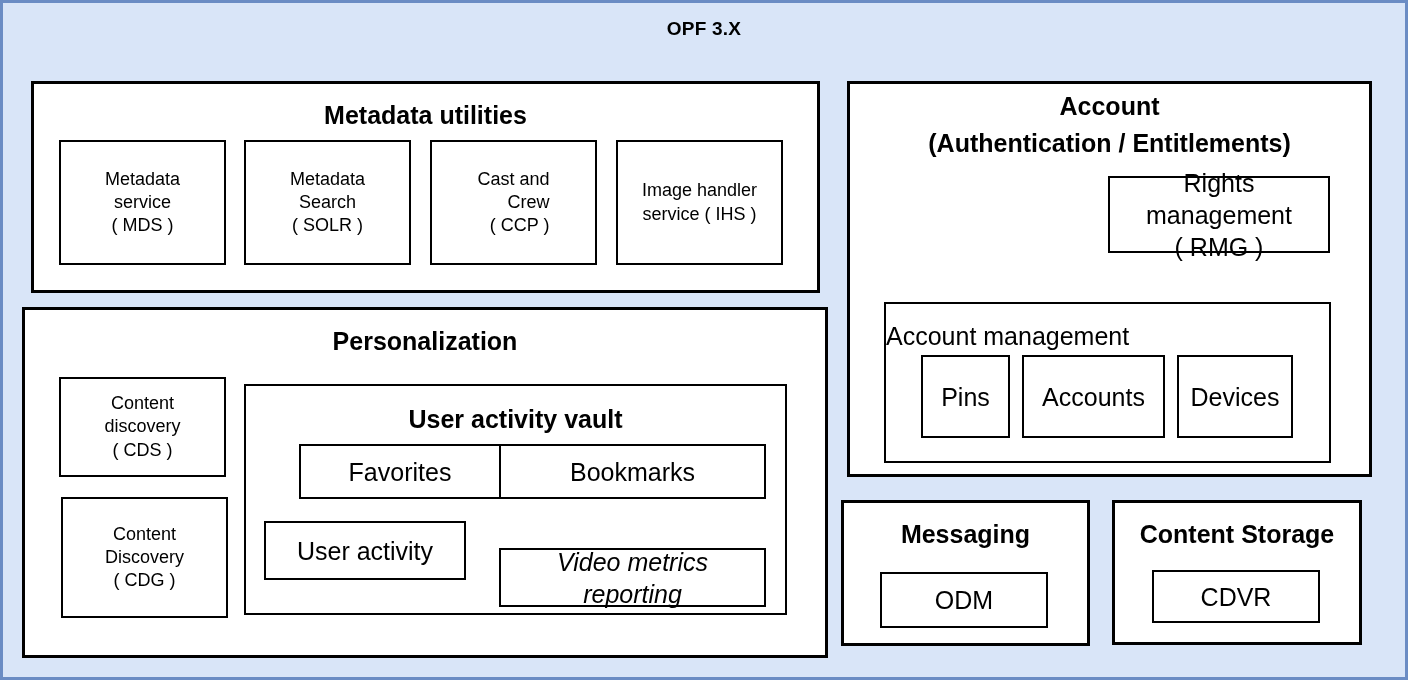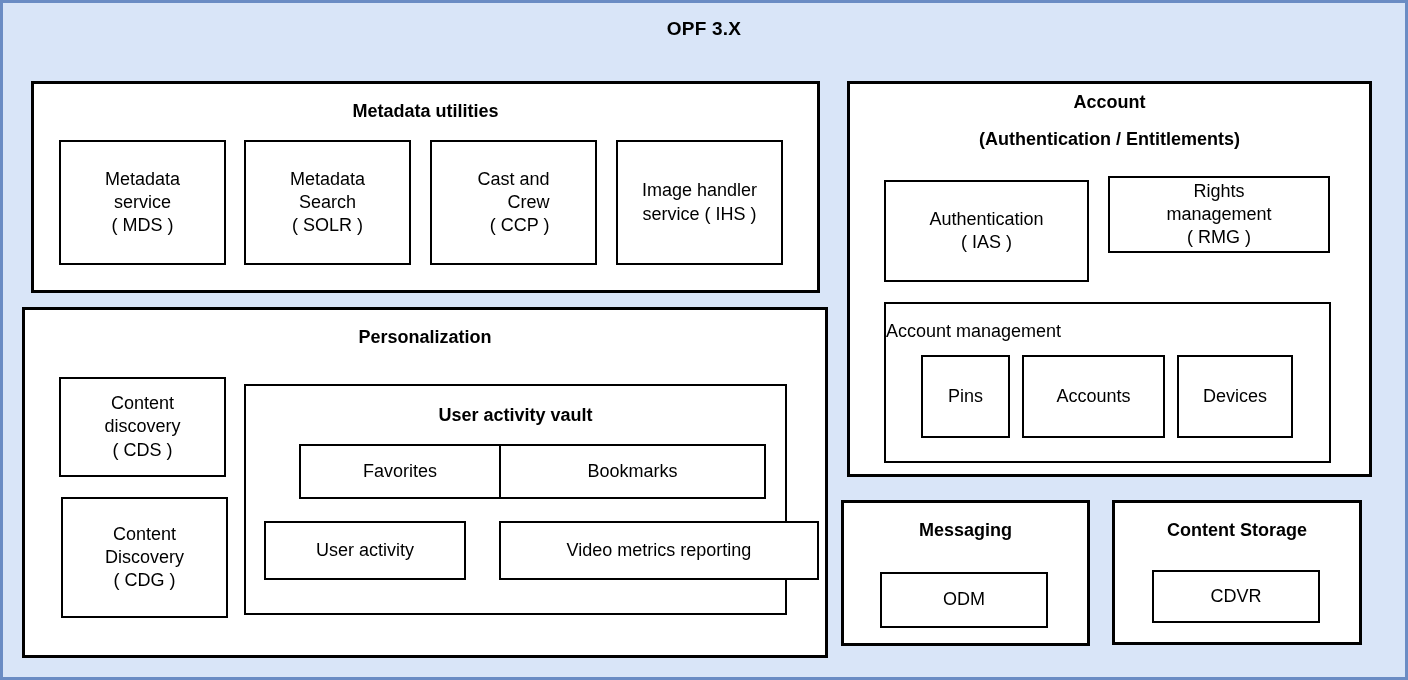--- a/index.html
+++ b/index.html
@@ -86,7 +86,7 @@
   }
 
   .fs18 { font-size: 18px; }
-  .fs19 { font-size: 18px; }
+  .fs19 { font-size: 25px; }
 </style>
 </head>
 <body>

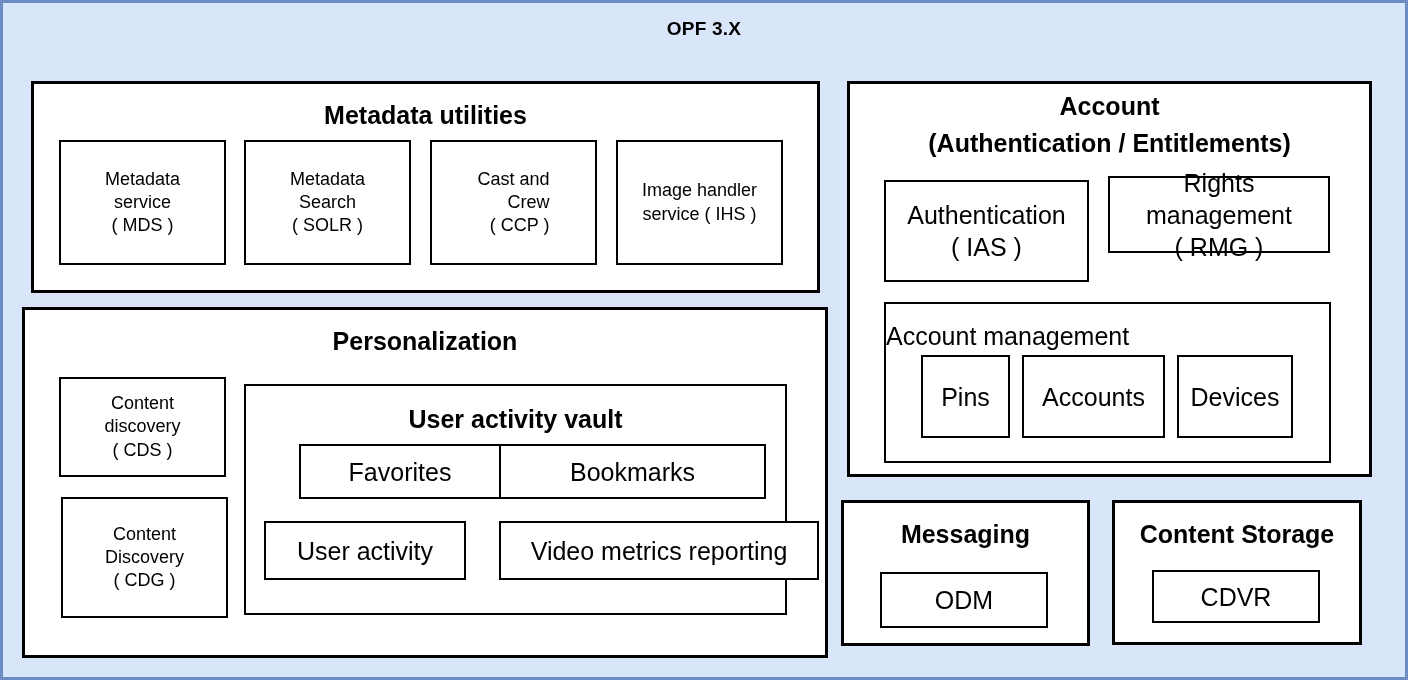--- a/index.html
+++ b/index.html
@@ -133,8 +133,6 @@
     <div class="group-title fs19" style="top:8px;">Account</div>
     <div class="group-title fs19" style="top:45px;">(Authentication / Entitlements)</div>
   </div>
-  <div class="node fs19" style="left:884px; top:180px; width:205px; height:102px;">Authentication
-( IAS )</div>
   <div class="node fs19" style="left:1108px; top:176px; width:222px; height:77px;">Rights
 management
 ( RMG )</div>

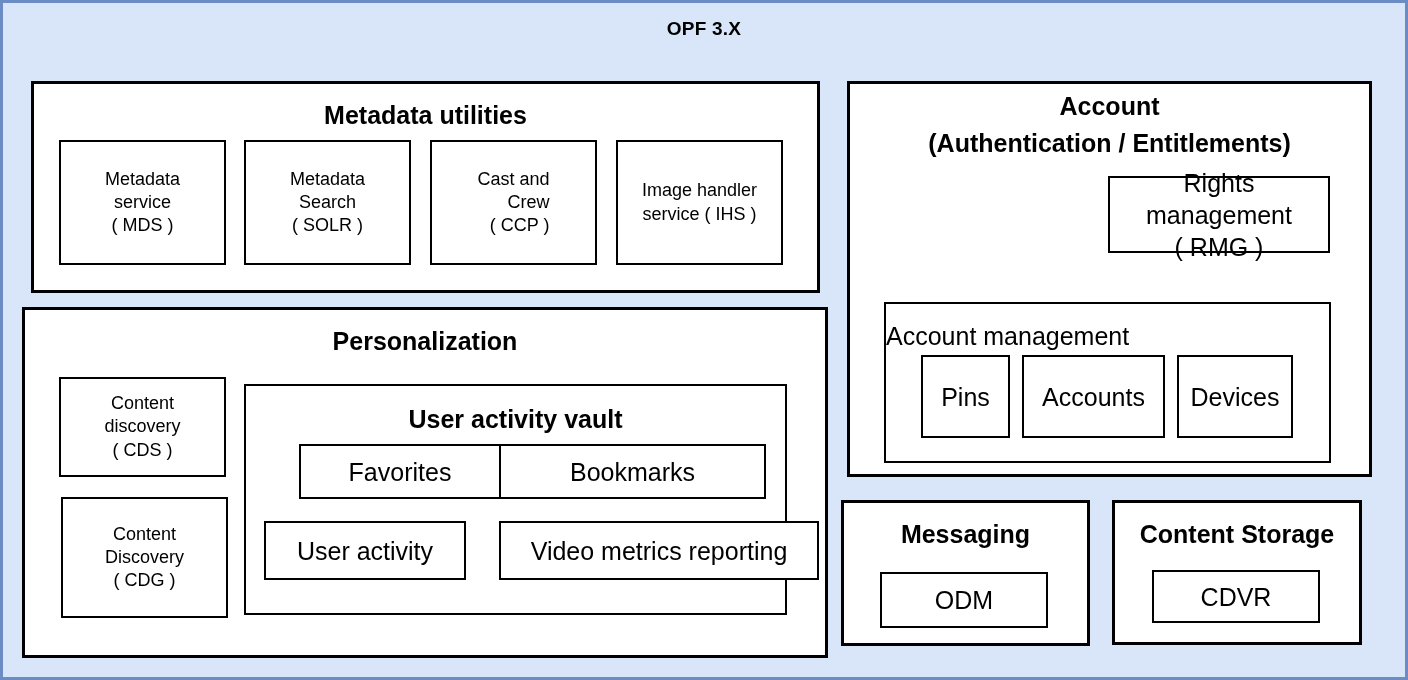--- a/index.html
+++ b/index.html
@@ -127,7 +127,7 @@
   <div class="node fs19" style="left:265px; top:444px; width:202px; height:55px;margin-left:34px;">Favorites</div>
   <div class="node fs19" style="left:499px; top:444px; width:267px; height:55px;">Bookmarks</div>
   <div class="node fs19" style="left:264px; top:521px; width:202px; height:59px;">User activity</div>
-  <div class="node fs19" style="left:499px; top:521px; width:320px; height:59px;">Video metrics reporting</div>
+  <div class="node fs19" style="left:499px; top:548px; width:267px; height:59px;font-style:italic;">Video metrics reporting</div>
 
   <div class="group" style="left:847px; top:81px; width:525px; height:396px;">
     <div class="group-title fs19" style="top:8px;">Account</div>

